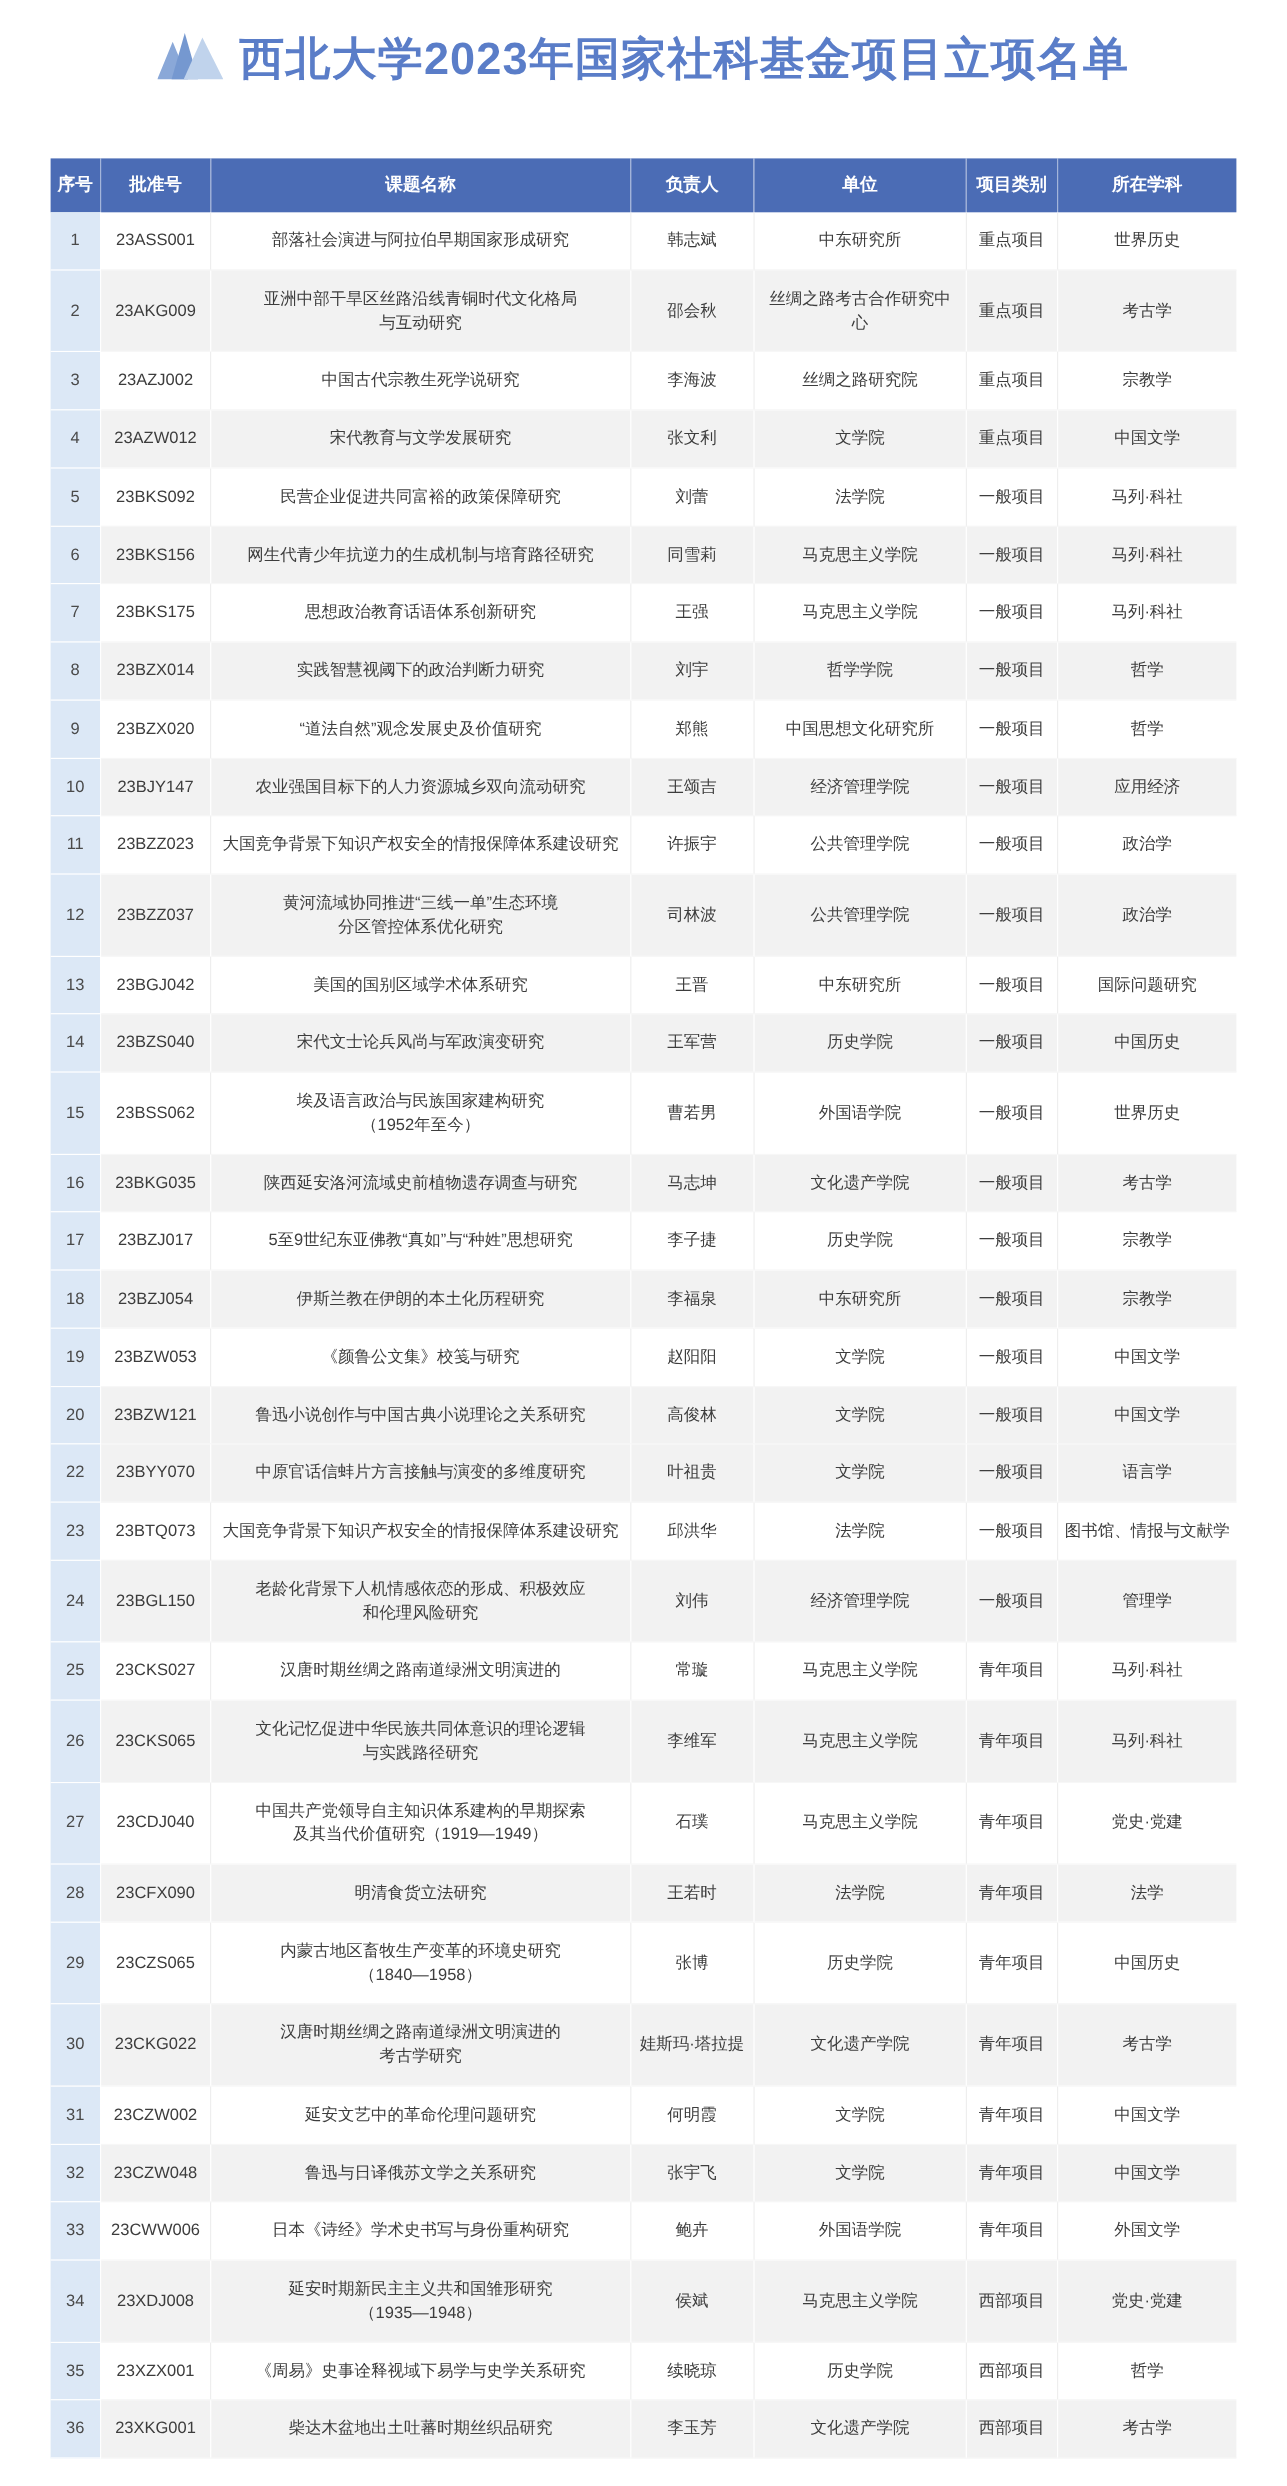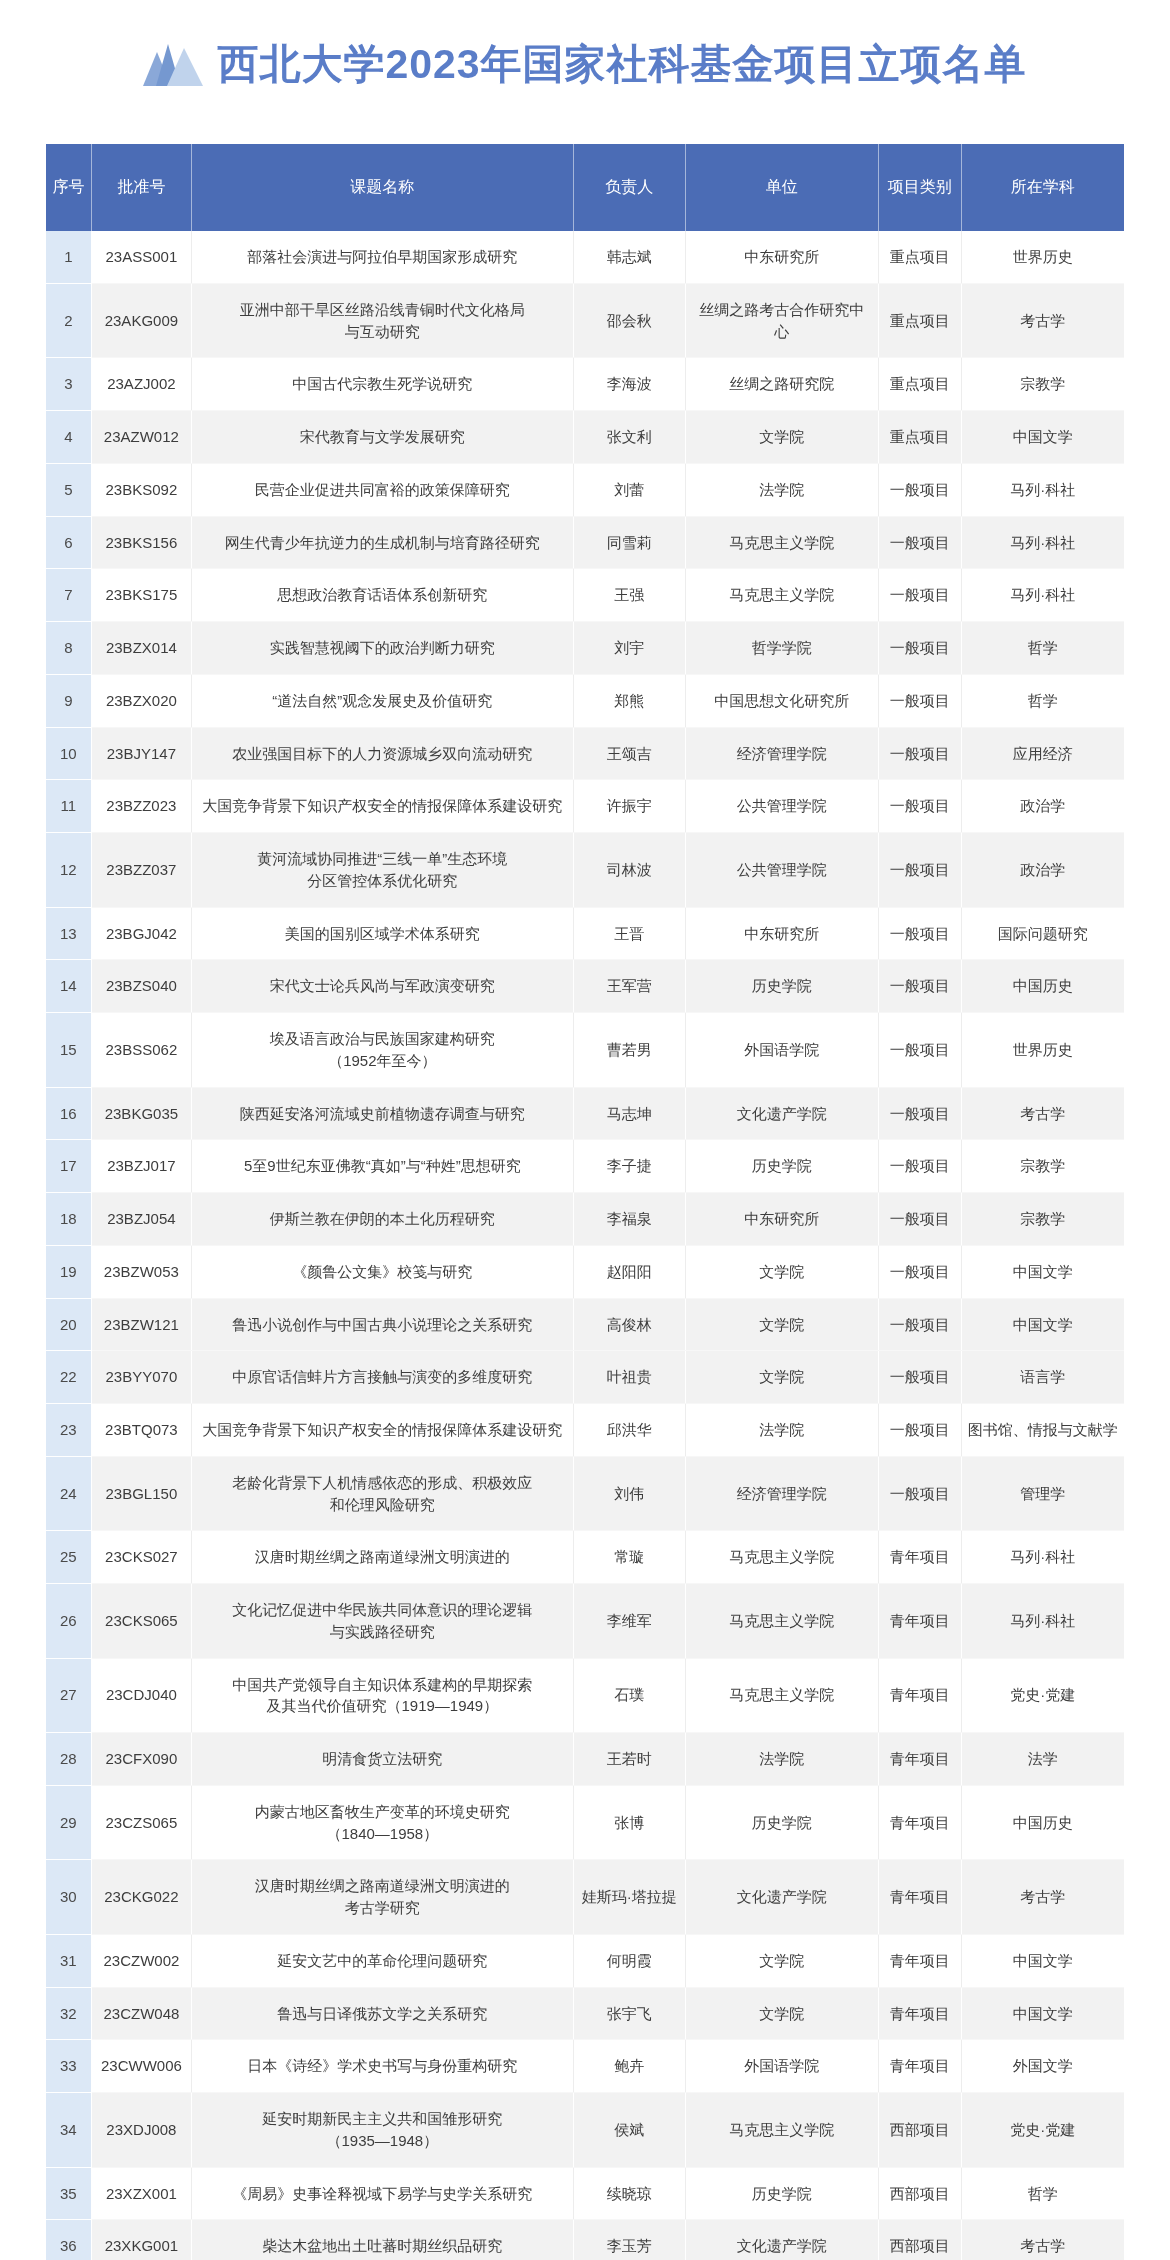--- a/index.html
+++ b/index.html
@@ -15,10 +15,9 @@
   .title-bar {
     height: 128px;
     display: flex;
-    align-items: center;
     justify-content: center;
     gap: 14px;
-    padding-top: 0;
+    padding-top: 26px;
   }
   .logo { width: 60px; height: 48px; flex: 0 0 auto; }
   .page-title {

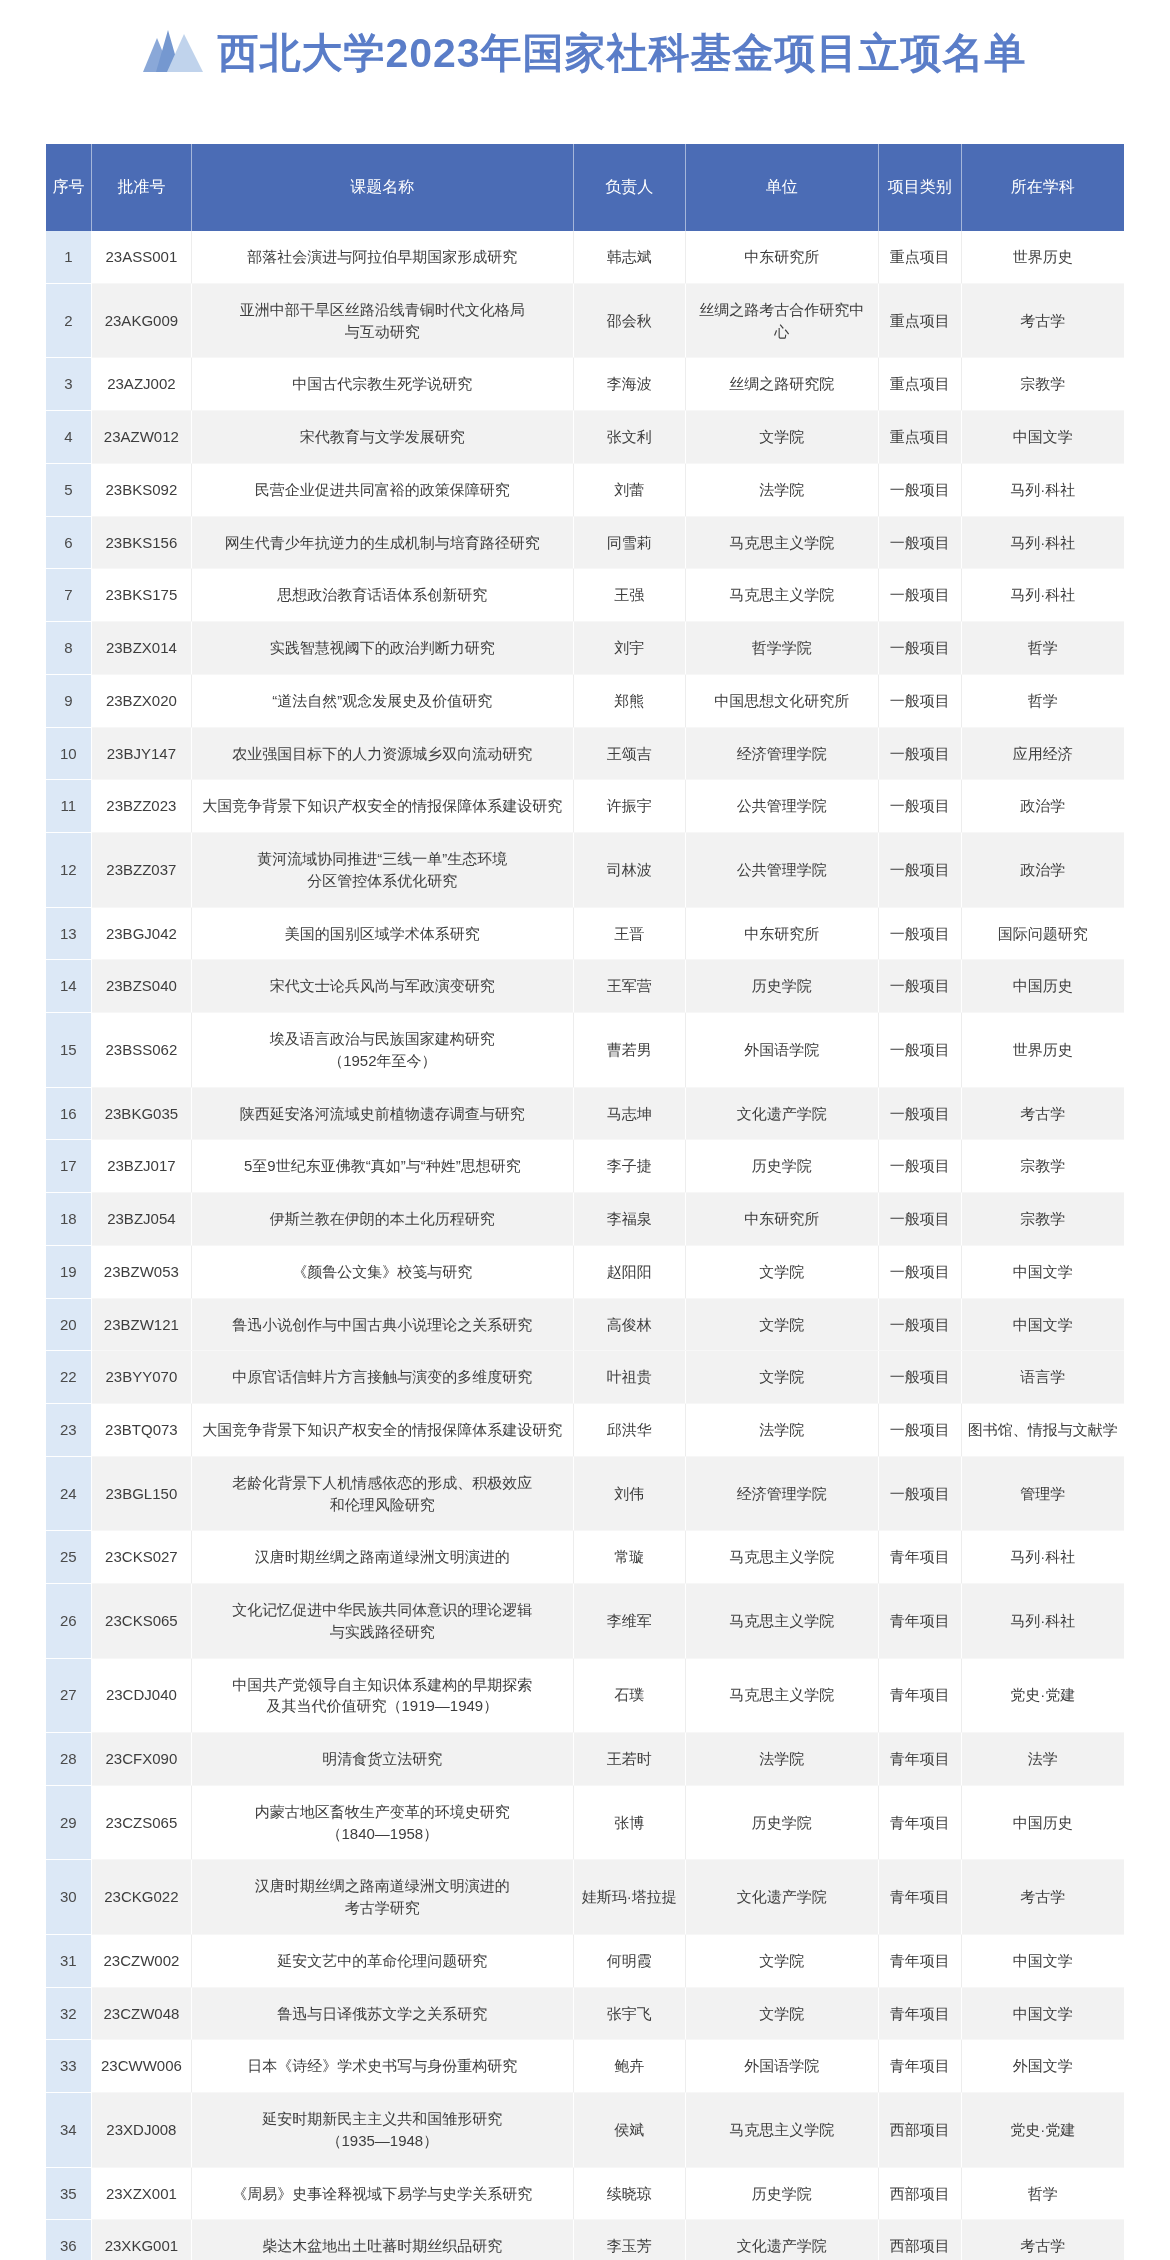--- a/index.html
+++ b/index.html
@@ -39,8 +39,8 @@
     background: #4b6cb5;
     color: #ffffff;
     font-size: 16px;
-    font-weight: normal;
-    padding: 33px 6px;
+    font-weight: bold;
+    padding: 14px 6px;
     text-align: center;
     border-right: 1px solid rgba(255,255,255,0.5);
   }

